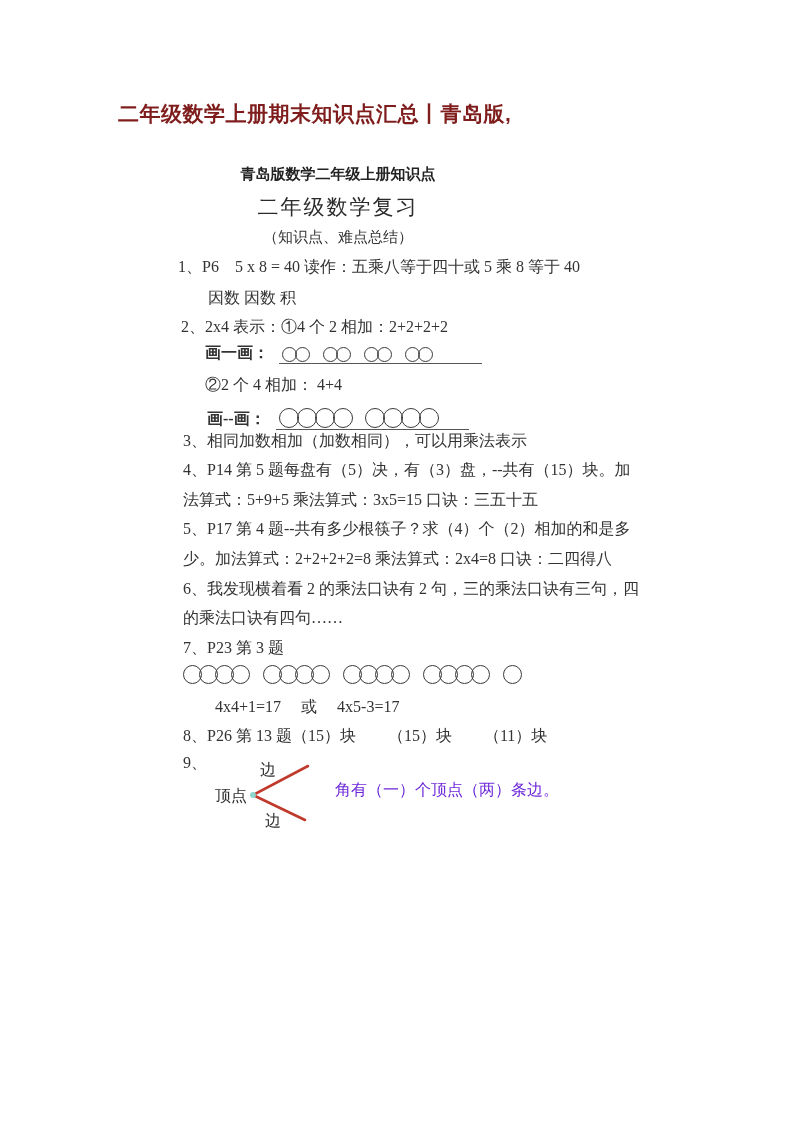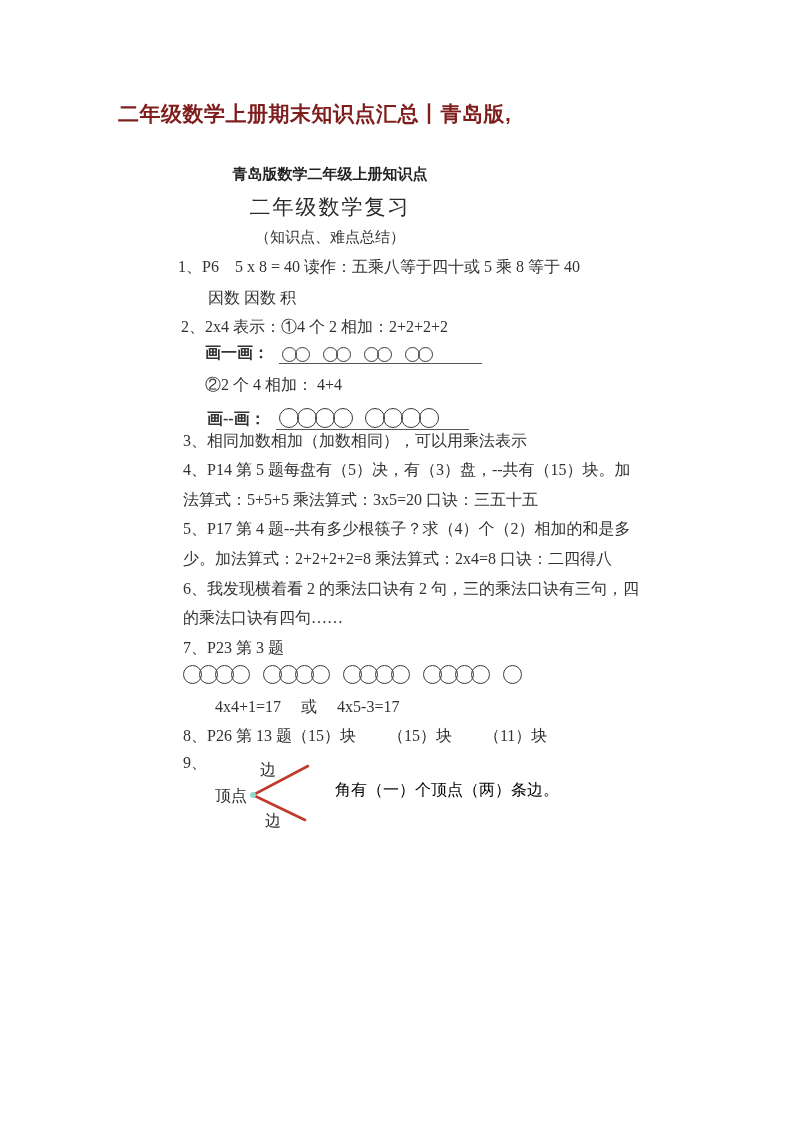--- a/index.html
+++ b/index.html
@@ -22,7 +22,7 @@
     letter-spacing: 0.5px;
     text-align: right;
   }
-  .centerline { left: 0; width: 660px; text-align: center; }
+  .centerline { left: 0; width: 660px; text-align: center; padding-left: 8px; }
   .doc-subtitle { top: 165px; font-size: 15px; font-weight: 700; color: #222; }
   .doc-heading  { top: 193px; font-size: 21px; letter-spacing: 2px; color: #2a2a2a; }
   .doc-subheading { top: 228px; font-size: 15px; color: #333; }

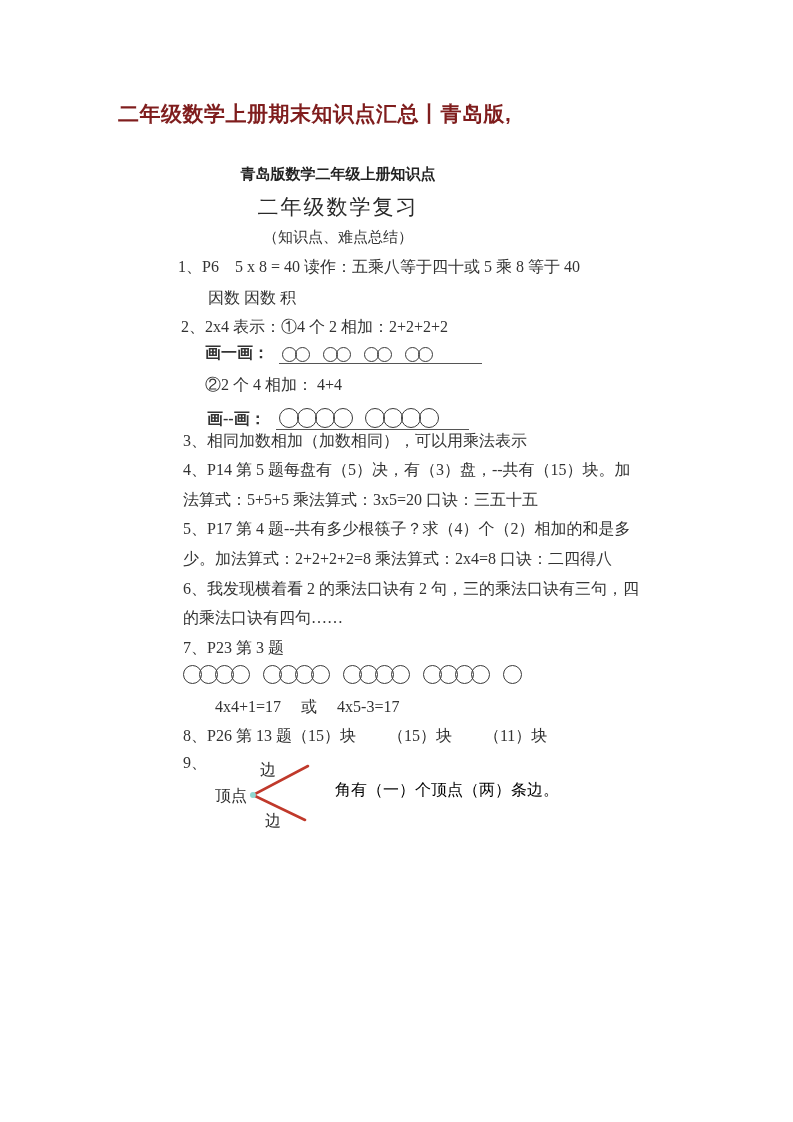--- a/index.html
+++ b/index.html
@@ -114,7 +114,7 @@
   <div class="abs bodyline" style="left:183px; top:431px;">3、相同加数相加（加数相同），可以用乘法表示</div>
 
   <div class="abs bodyline" style="left:183px; top:460px;">4、P14 第 5 题每盘有（5）决，有（3）盘，--共有（15）块。加</div>
-  <div class="abs bodyline" style="left:183px; top:490px;">法算式：5+5+5 乘法算式：3x5=20 口诀：三五十五</div>
+  <div class="abs bodyline" style="left:183px; top:490px;">法算式：5+9+5 乘法算式：3x5=15 口诀：三五十五</div>
 
   <div class="abs bodyline" style="left:183px; top:519px;">5、P17 第 4 题--共有多少根筷子？求（4）个（2）相加的和是多</div>
   <div class="abs bodyline" style="left:183px; top:549px;">少。加法算式：2+2+2+2=8 乘法算式：2x4=8 口诀：二四得八</div>

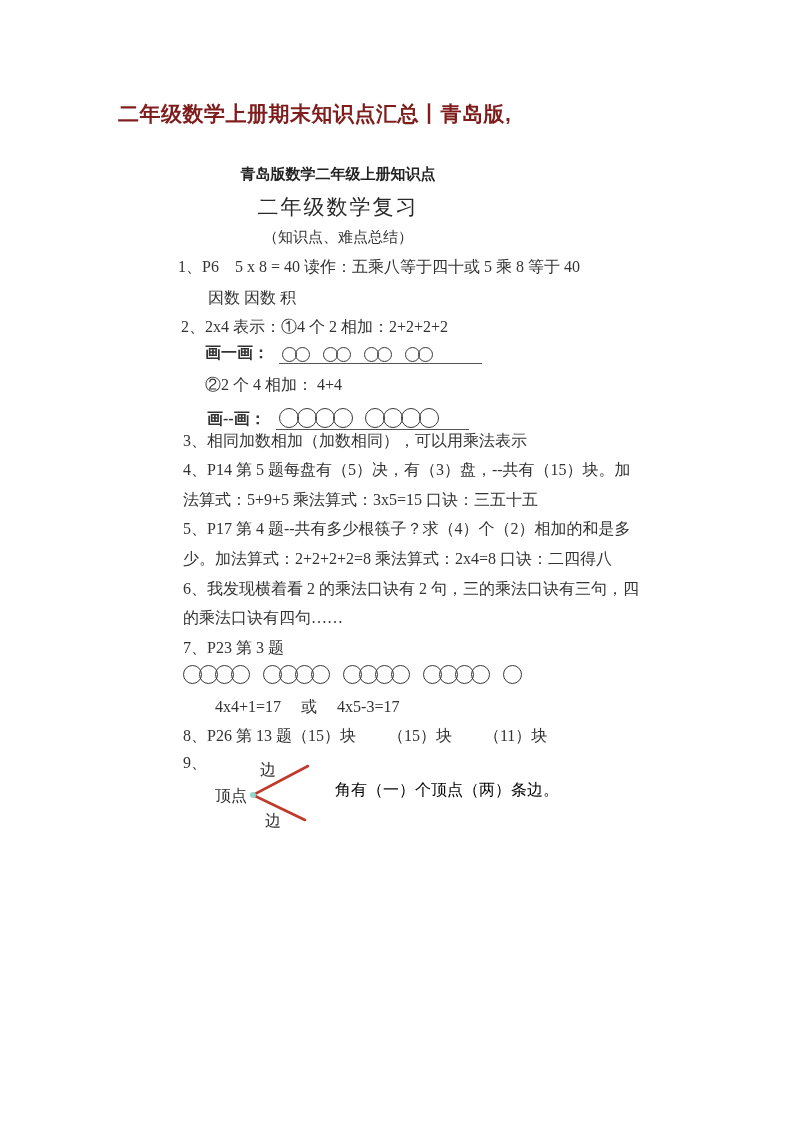--- a/index.html
+++ b/index.html
@@ -52,7 +52,7 @@
   .row-item7 .circle-group { margin-right: 16px; }
 
   .angle-label { font-size: 16px; color: #2e2e2e; }
-  .angle-caption { font-size: 16px; color: #000000; }
+  .angle-caption { font-size: 16px; color: #6d28d9; }
 </style>
 </head>
 <body>

